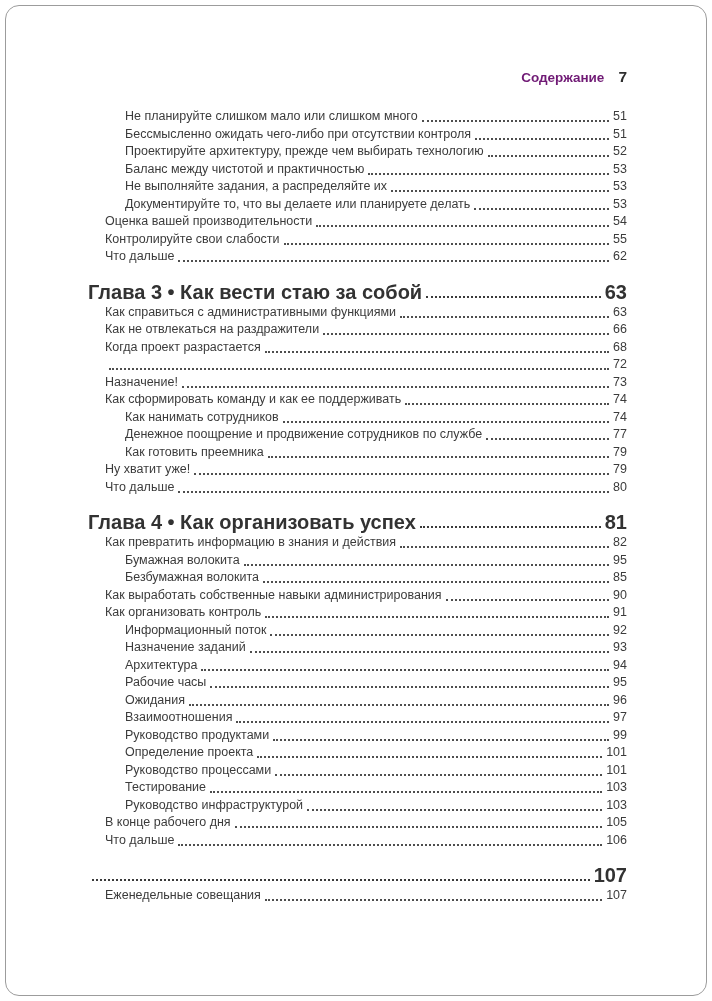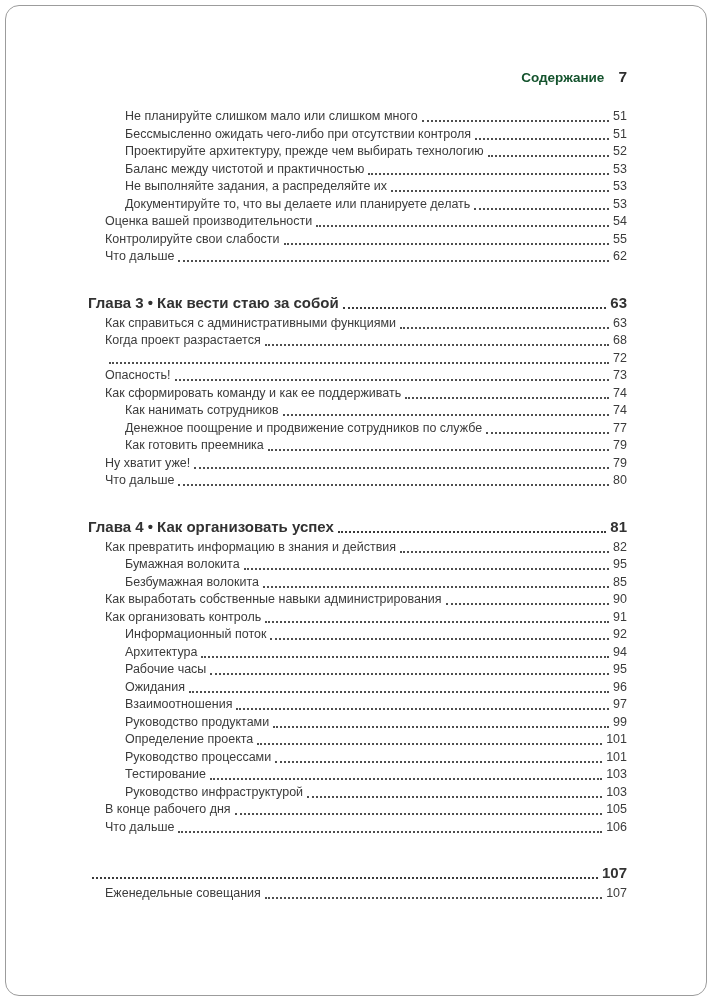--- a/index.html
+++ b/index.html
@@ -22,7 +22,7 @@
     position: absolute; top: 68px; left: 88px; right: 85px;
     display: flex; justify-content: flex-end; align-items: baseline; gap: 14px;
   }
-  .header .title { font-size: 13.5px; font-weight: bold; color: #14532d; }
+  .header .title { font-size: 13.5px; font-weight: bold; color: #701a75; }
   .header .num { font-size: 15.5px; font-weight: bold; color: #2e2e2e; }
   .toc {
     position: absolute; top: 108px; left: 88px; right: 85px;

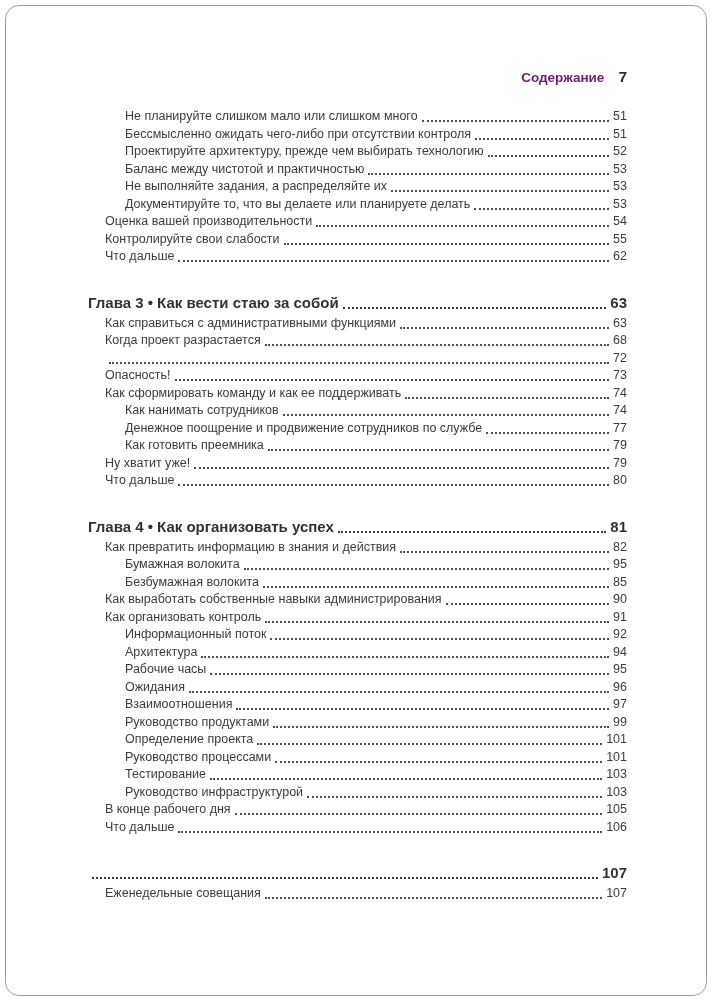--- a/index.html
+++ b/index.html
@@ -34,8 +34,8 @@
   .row.level-1 { padding-left: 17px; }
   .row.level-2 { padding-left: 37px; }
   .row.chapter {
-    font-weight: bold; font-size: 15px; line-height: 20px;
-    margin-top: 27px; margin-bottom: 2px; padding-left: 0;
+    font-weight: bold; font-size: 20px; line-height: 20px;
+    margin-top: 16px; margin-bottom: 2px; padding-left: 0;
     color: #323232;
   }
   .t { white-space: nowrap; }

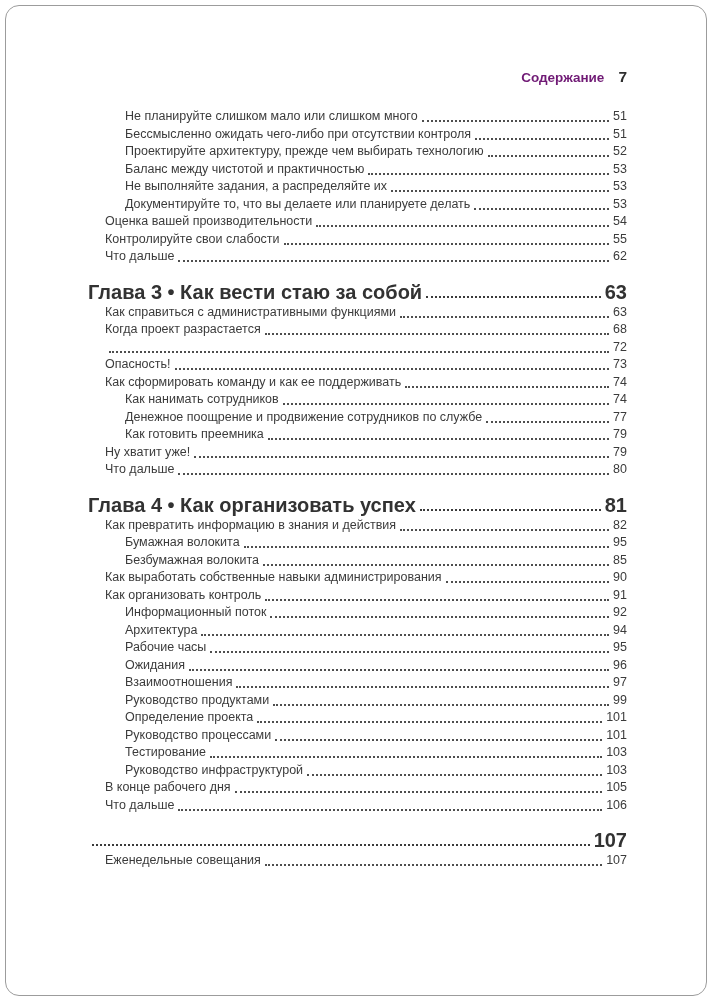--- a/index.html
+++ b/index.html
@@ -115,6 +115,11 @@
       <span class="p">63</span>
     </div>
     <div class="row level-1">
+      <span class="t">Как не отвлекаться на раздражители</span>
+      <span class="dots"></span>
+      <span class="p">66</span>
+    </div>
+    <div class="row level-1">
       <span class="t">Когда проект разрастается</span>
       <span class="dots"></span>
       <span class="p">68</span>

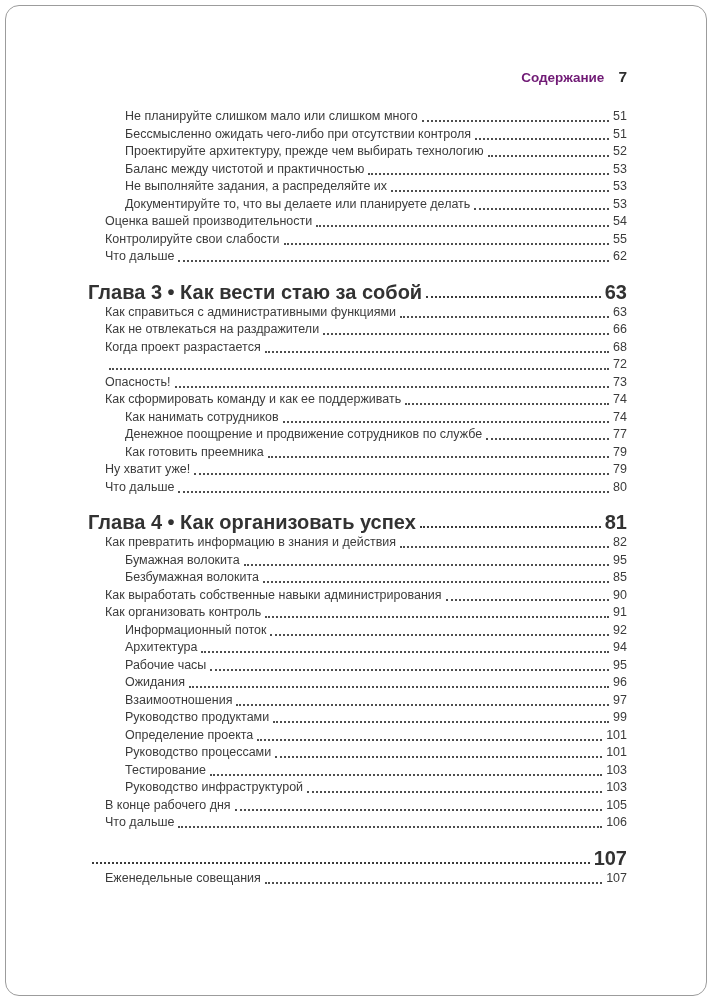--- a/index.html
+++ b/index.html
@@ -129,7 +129,7 @@
       <span class="p">72</span>
     </div>
     <div class="row level-1">
-      <span class="t">Опасность!</span>
+      <span class="t">Назначение!</span>
       <span class="dots"></span>
       <span class="p">73</span>
     </div>

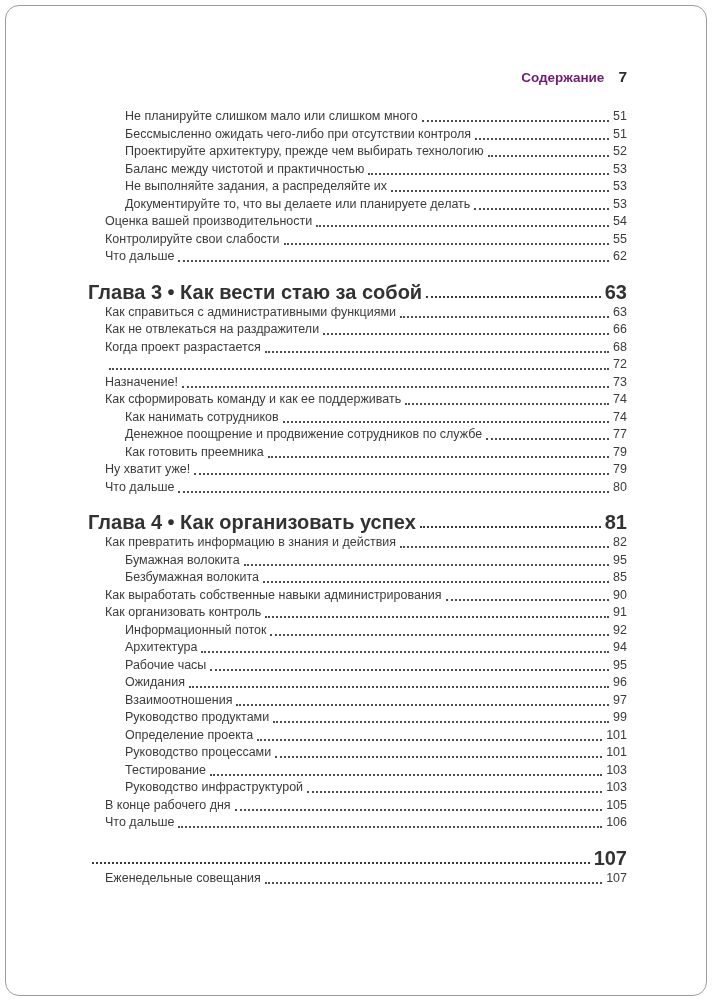--- a/index.html
+++ b/index.html
@@ -199,6 +199,11 @@
       <span class="p">92</span>
     </div>
     <div class="row level-2">
+      <span class="t">Назначение заданий</span>
+      <span class="dots"></span>
+      <span class="p">93</span>
+    </div>
+    <div class="row level-2">
       <span class="t">Архитектура</span>
       <span class="dots"></span>
       <span class="p">94</span>

